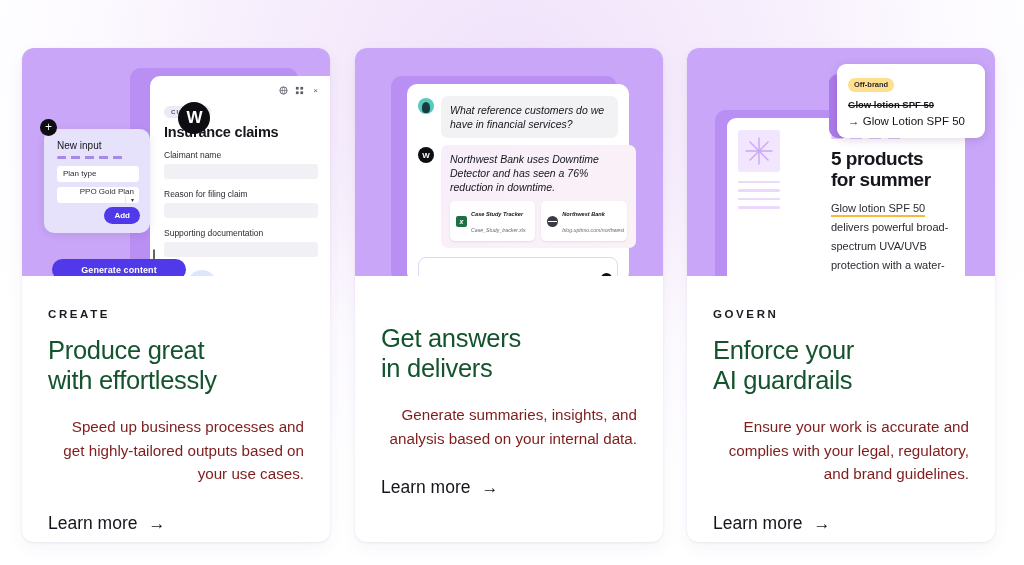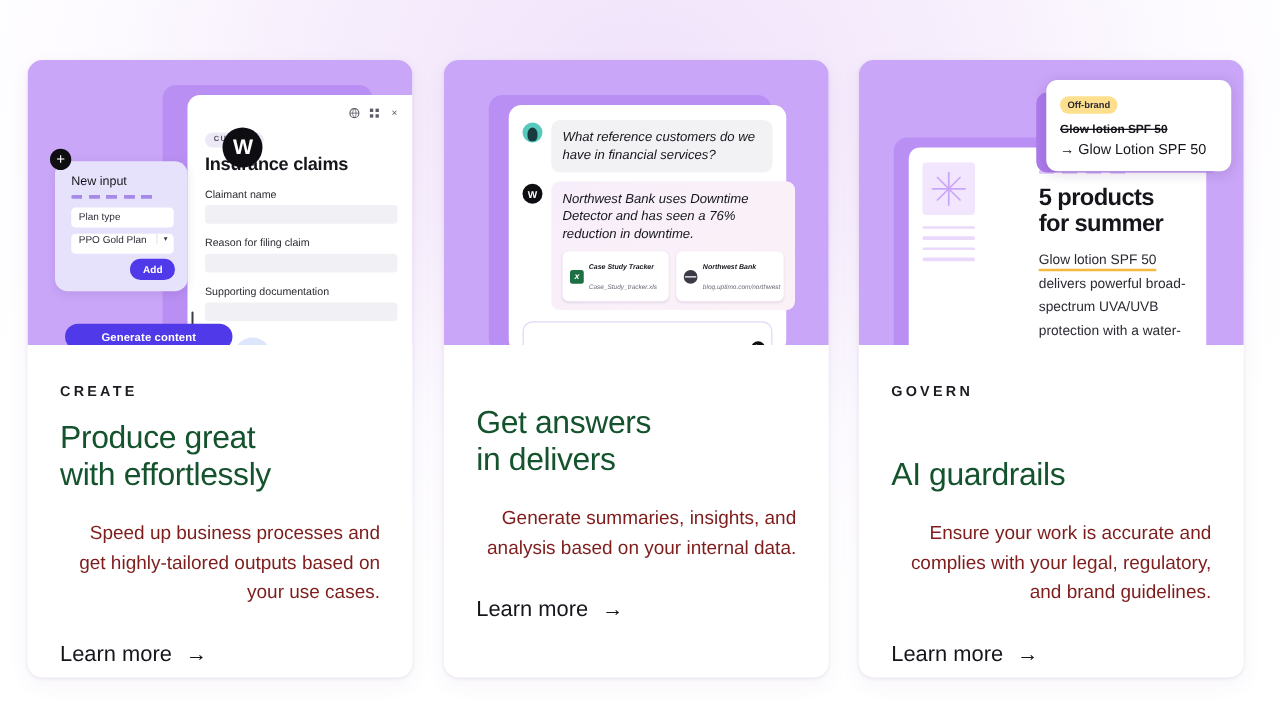--- a/index.html
+++ b/index.html
@@ -82,7 +82,7 @@
     display: flex; align-items: center; padding: 0 6px; font-size: 8px; color: #2d2d38;
   }
   .c1-sel { margin-top: 5px; height: 16px; background: #fff; border-radius: 3.5px;
-    display: flex; align-items: flex-start; padding: 0 5px 12px 6px; font-size: 8px; color: #2d2d38; }
+    display: flex; align-items: flex-end; padding: 0 5px 0 6px; font-size: 8px; color: #2d2d38; flex-direction: column; }
   .c1-sel .cv { flex: 1; }
   .c1-sel .car { font-size: 6px; color: #3b3b46; border-left: 1px solid #e6e6ee; padding-left: 5px; }
   .c1-add {

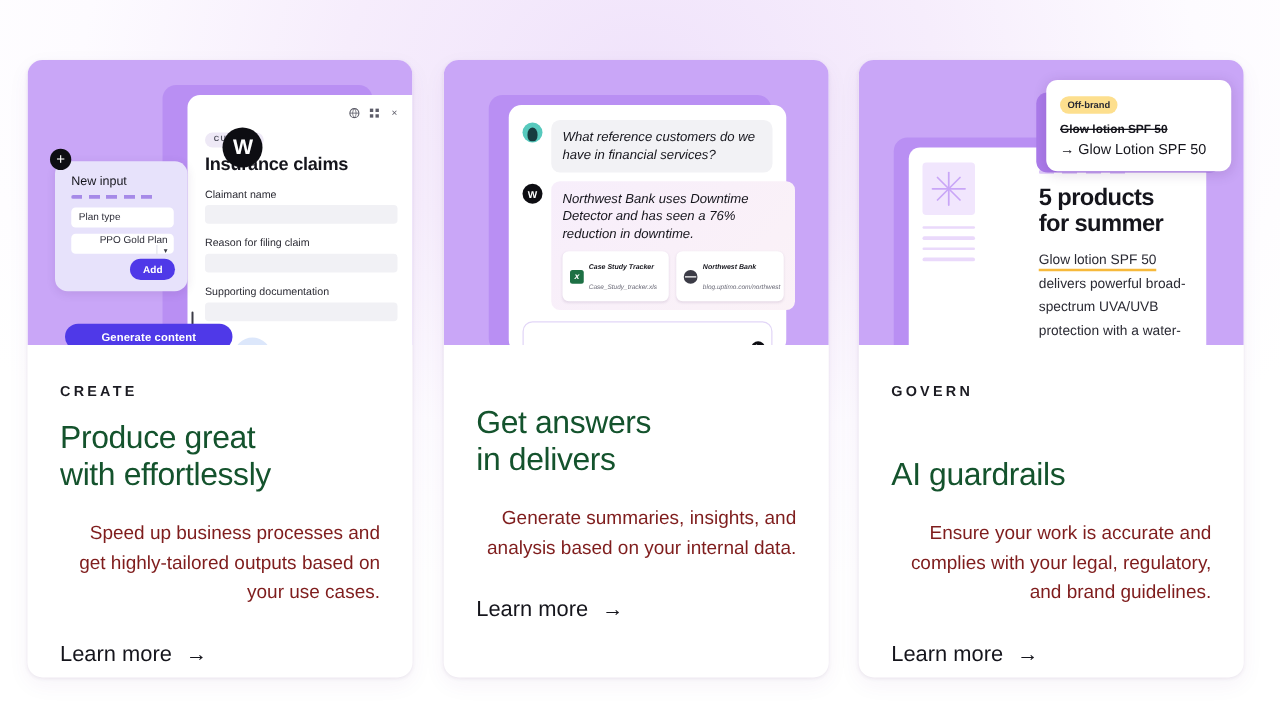--- a/index.html
+++ b/index.html
@@ -317,7 +317,7 @@
     <div class="body">
       <div class="eyebrow">GOVERN</div>
       <div class="headline">
-        <br>
+        <span>Enforce your</span><br>
         <span>AI guardrails</span>
       </div>
       <div class="desc">Ensure your work is accurate and complies with your legal, regulatory, and brand guidelines.</div>

